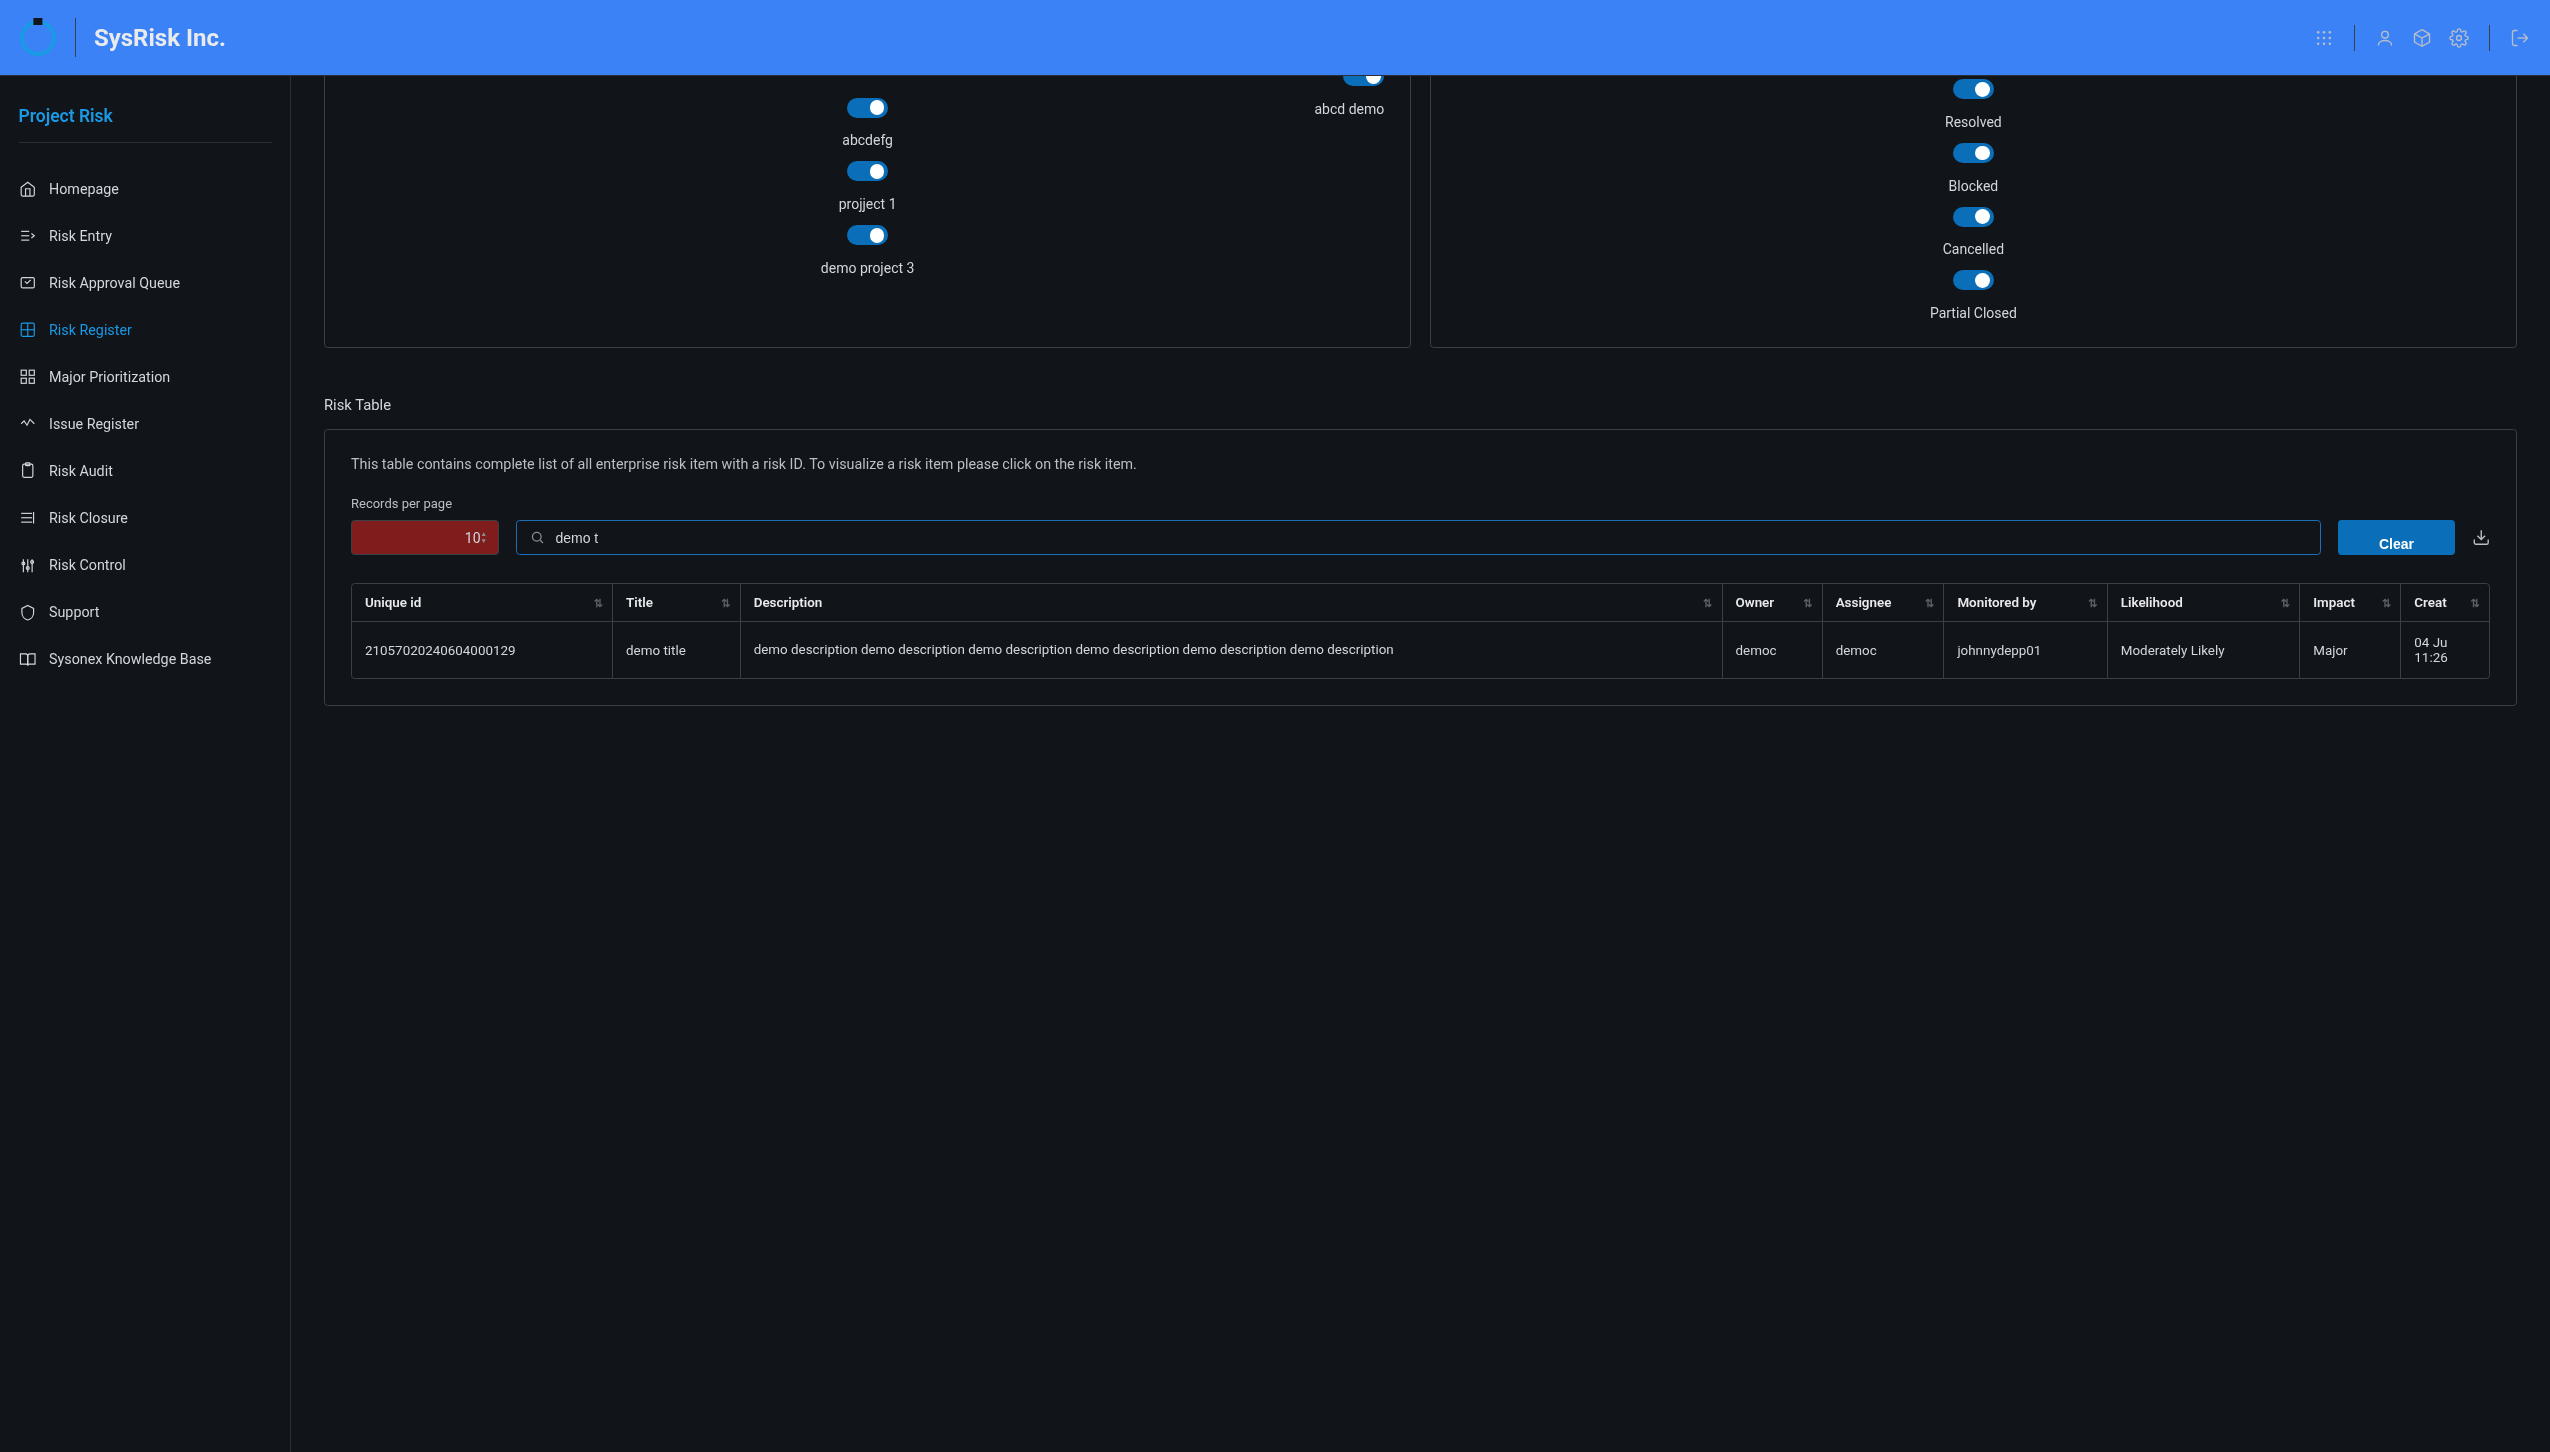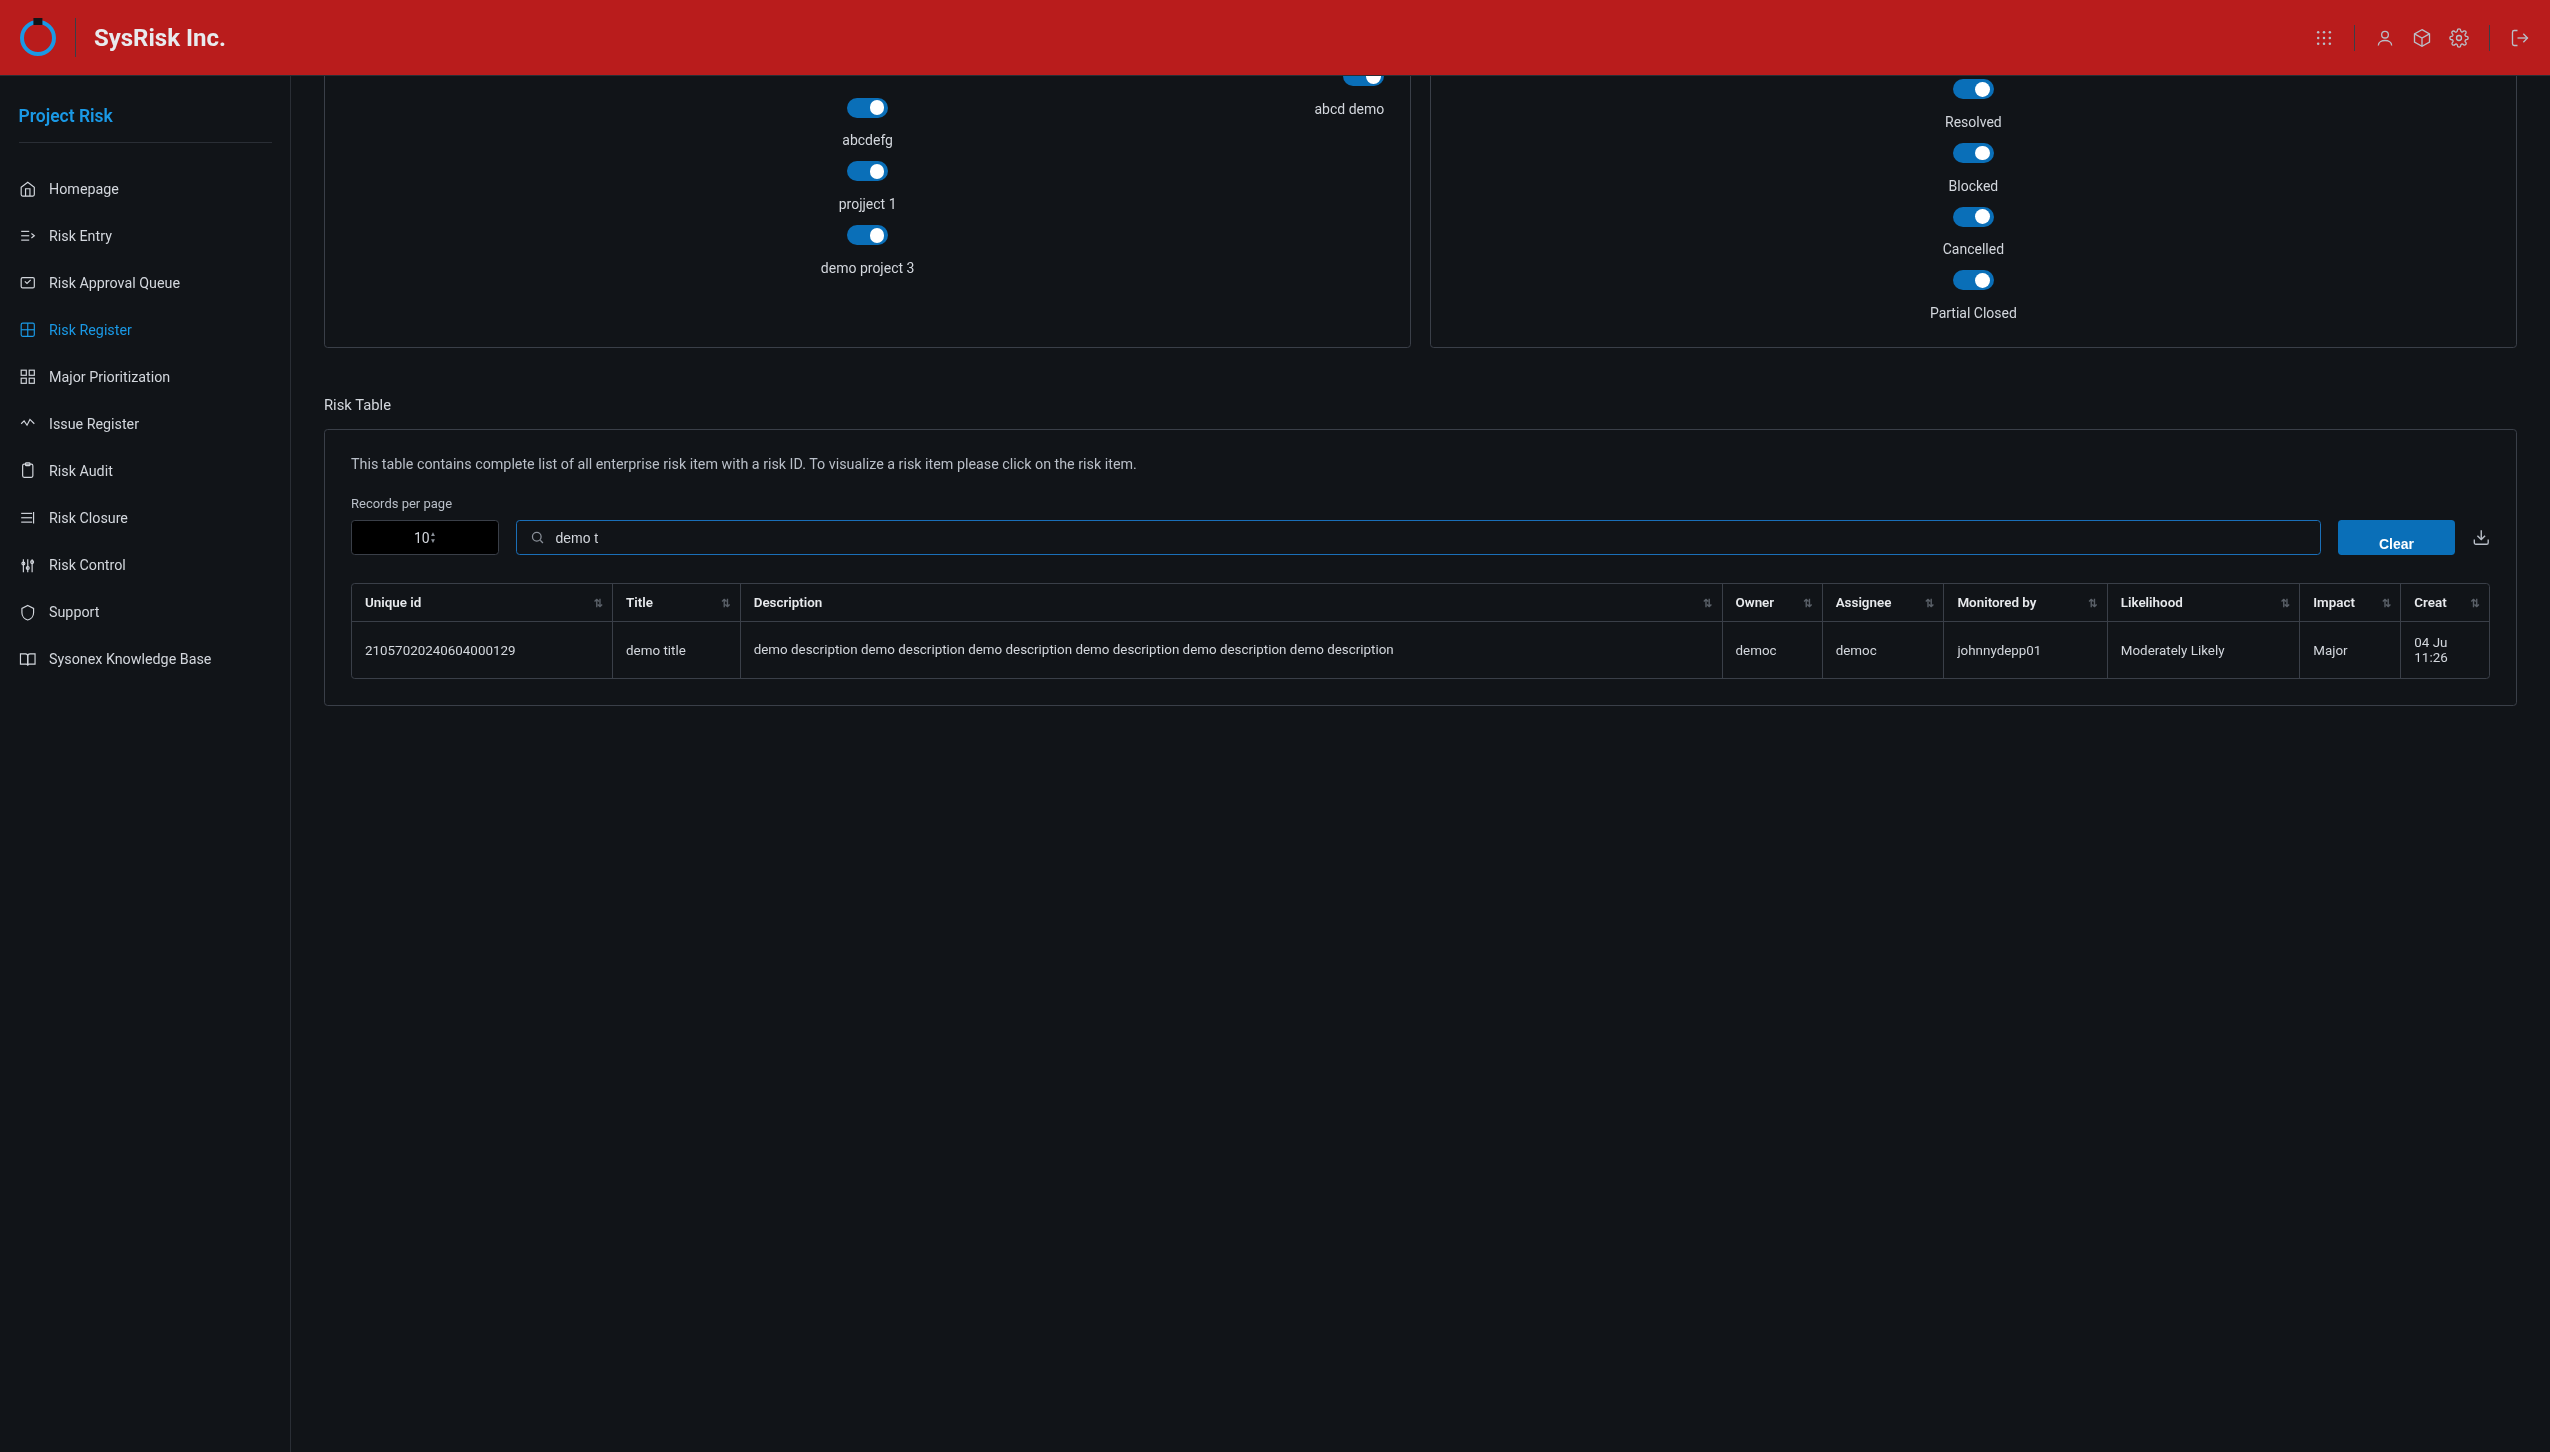--- a/index.html
+++ b/index.html
@@ -17,7 +17,7 @@
       align-items: center;
       padding: 0 20px;
       border-bottom: 0.9px solid #2a2e35;
-      background: #b91c1c;
+      background: #3b82f6;
     }
     .logo-circ {
       width: 36px; height: 36px;

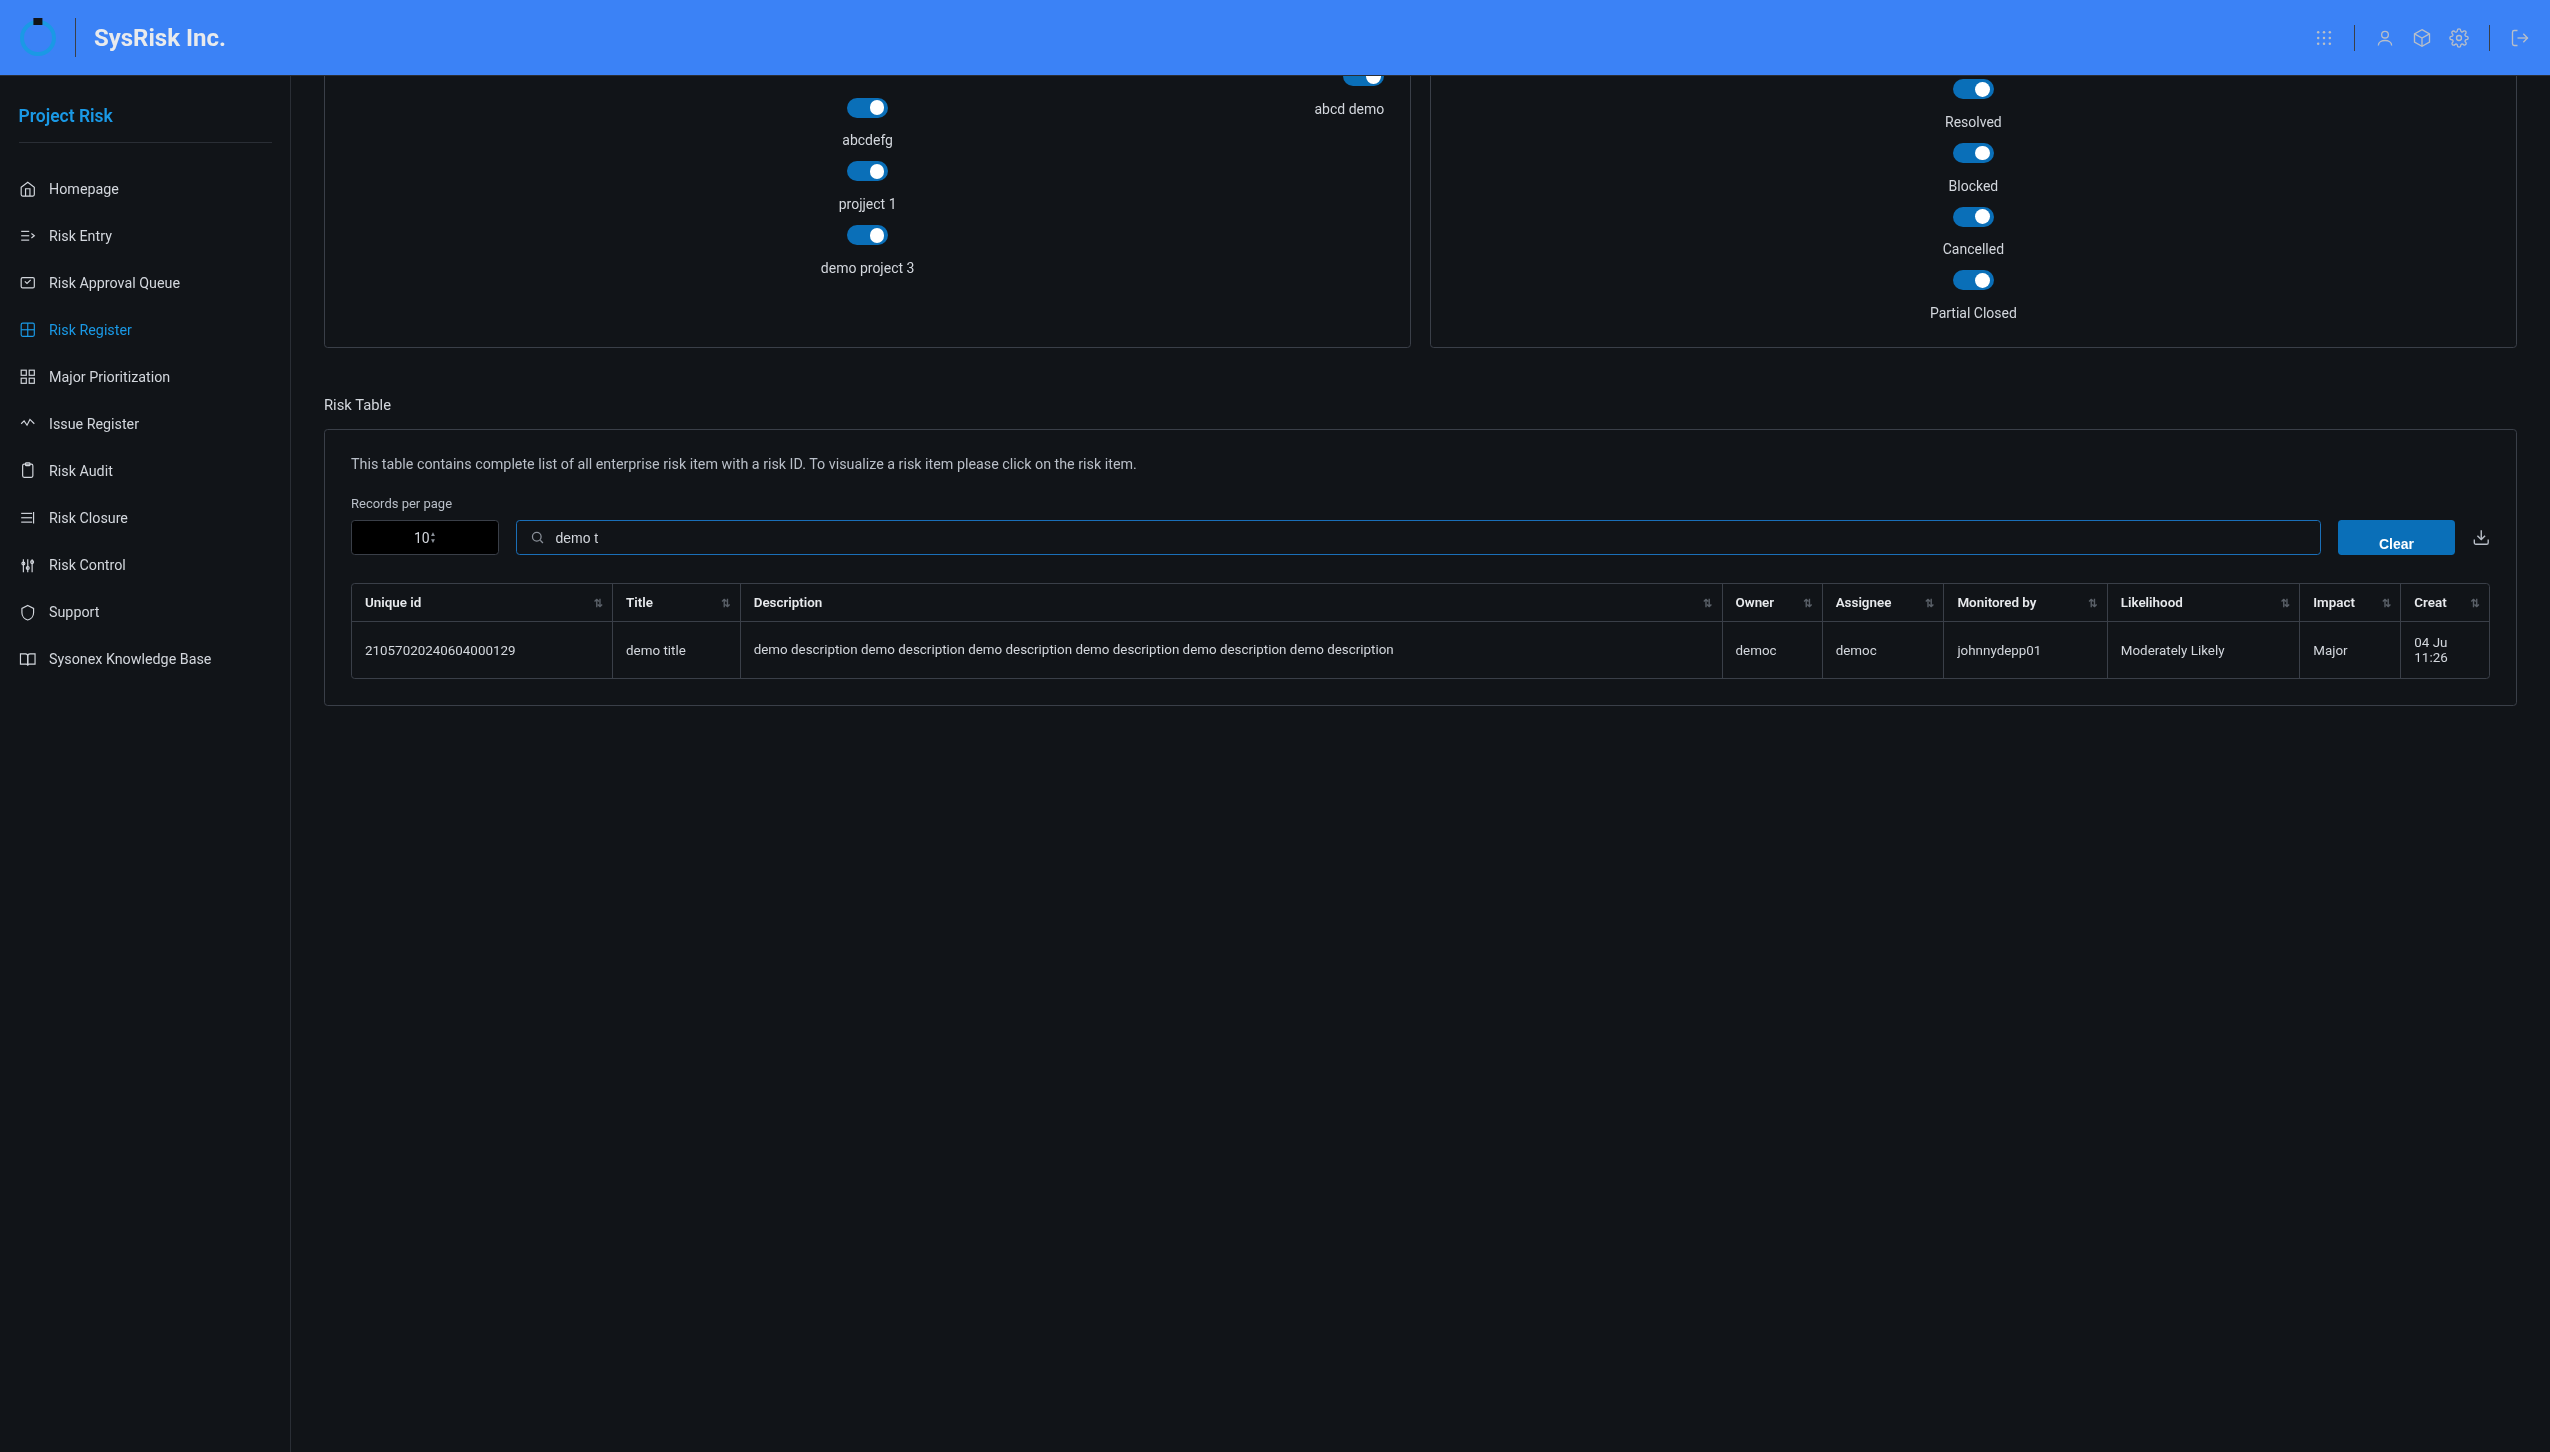--- a/index.html
+++ b/index.html
@@ -114,11 +114,11 @@
       width:148px; height:35px;
       border:0.9px solid #3a3f48;
       border-radius:3.7px;
-      background:#000000;
+      background:#7f1d1d;
       color:#d3d7dd;
       display:flex; align-items:center;
       padding:0 11px;
-      justify-content:center;
+      justify-content:flex-end;
       cursor:pointer;
     }
     .select-arrows { display:flex; flex-direction:column; font-size:6.5px; line-height:6.5px; color:#8a9099; }

